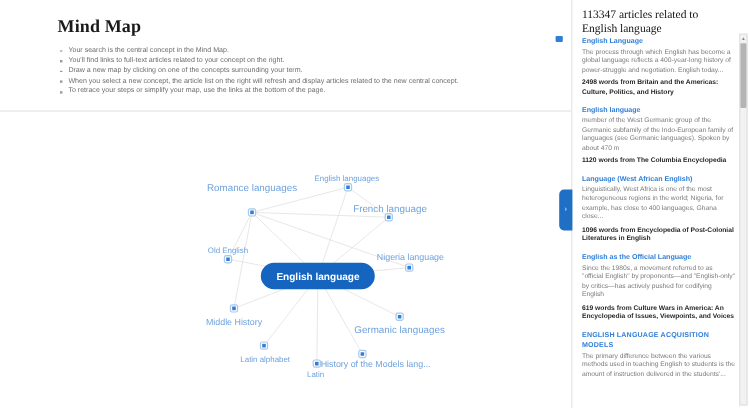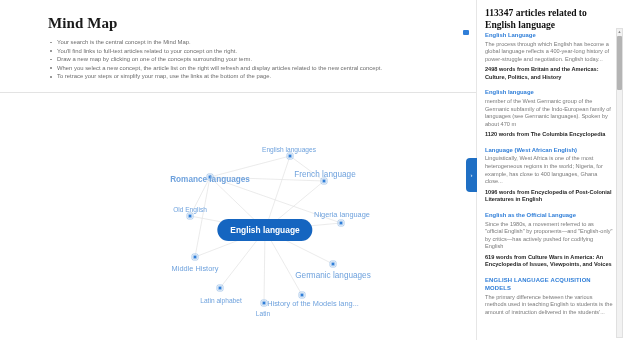--- a/index.html
+++ b/index.html
@@ -98,7 +98,7 @@
   }
   .results-title {
     font-family: "Liberation Serif", serif;
-    font-size: 9.6px; font-weight: bold; color: #111;
+    font-size: 9.6px; font-weight: normal; color: #111;
     line-height: 11.5px;
   }
   .results-scroll {

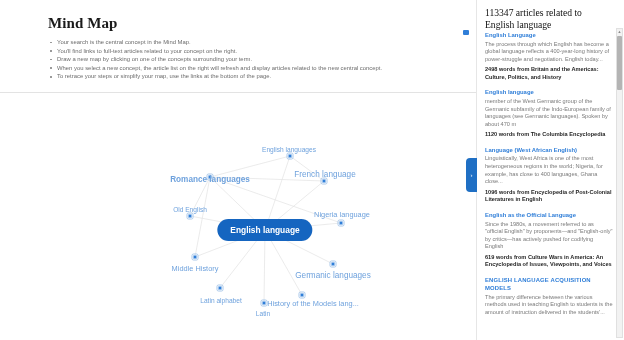--- a/index.html
+++ b/index.html
@@ -191,7 +191,7 @@
           <div class="node" style="left: 290px; top: 63px;"></div>
           <div class="node-label" style="left: 289px; top: 56px;">English languages</div>
           <div class="node" style="left: 210px; top: 84px;"></div>
-          <div class="node-label lg" style="left: 210px; top: 86px; font-weight: bold;">Romance languages</div>
+          <div class="node-label lg" style="left: 210px; top: 64px;">Romance languages</div>
           <div class="node" style="left: 324px; top: 88px;"></div>
           <div class="node-label lg" style="left: 325px; top: 81px;">French language</div>
           <div class="node" style="left: 341px; top: 130px;"></div>

